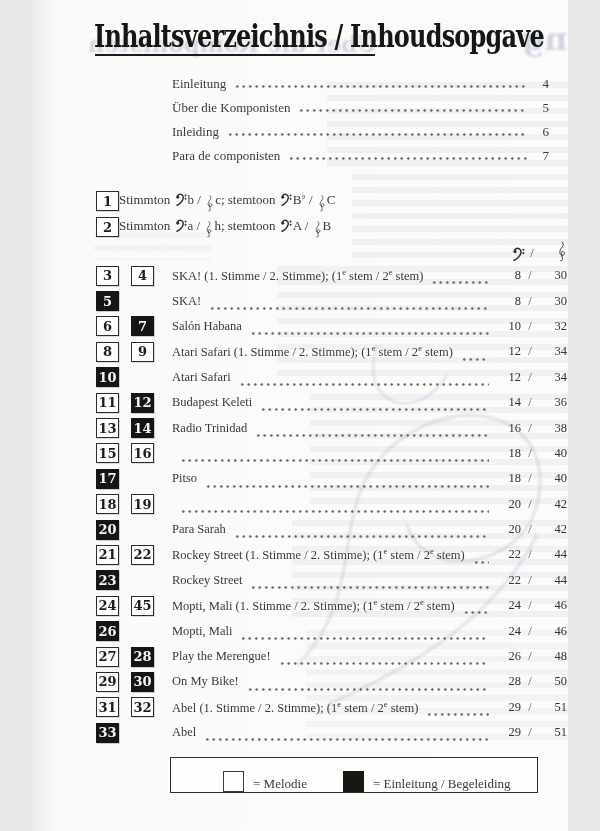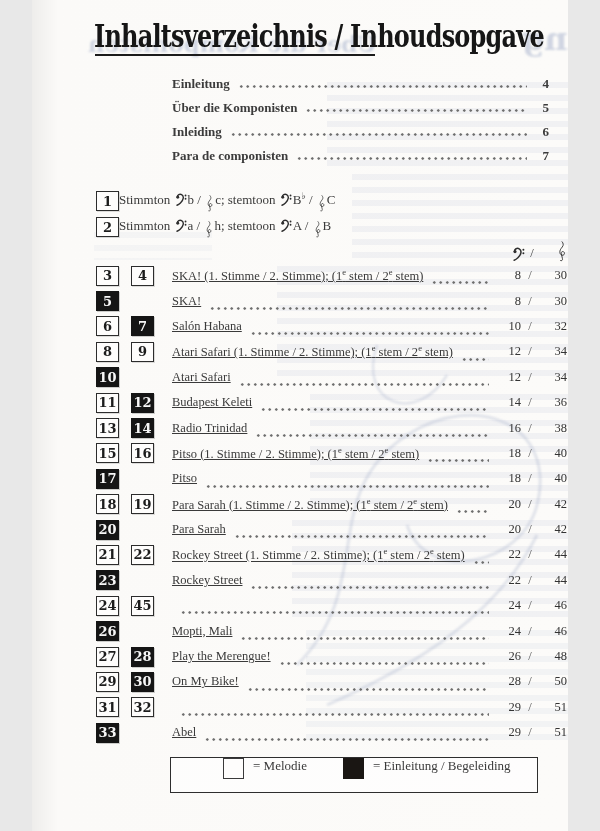--- a/index.html
+++ b/index.html
@@ -37,7 +37,7 @@
     background:radial-gradient(circle, #6e6e6e 1.05px, rgba(0,0,0,0) 1.45px) left bottom / 6.5px 3px repeat-x;
   }
   
-  .intro{position:absolute;left:140px;top:68px;width:377px;font-weight:bold;}
+  .intro{position:absolute;left:140px;top:68px;width:377px;}
   .intro-row{display:flex;align-items:flex-end;height:24px;font-size:13px;color:#3c3c3c;}
   .intro-row .lbl{flex:0 0 auto;}
   .intro-row .ipg{flex:0 0 auto;width:16px;text-align:right;}

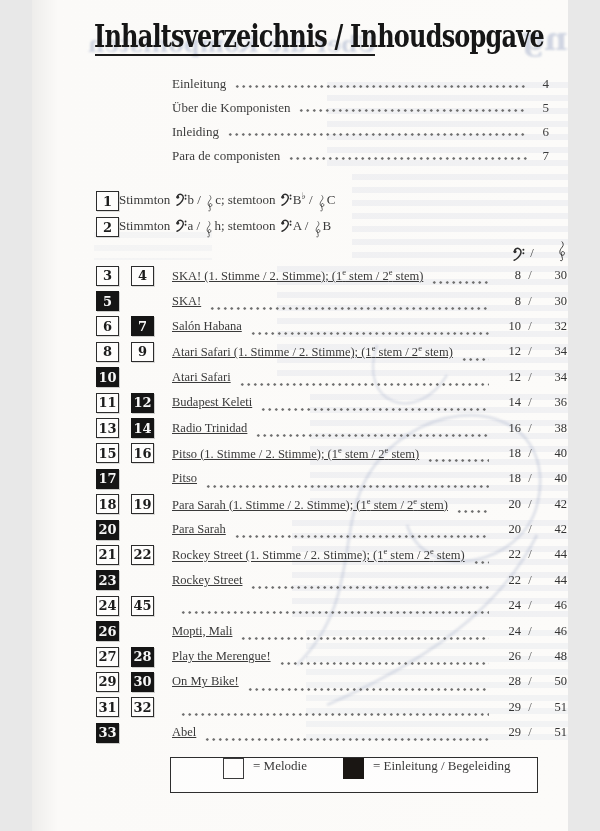--- a/index.html
+++ b/index.html
@@ -69,7 +69,7 @@
   .track-row{display:flex;align-items:center;height:25.4px;font-size:12.5px;}
   .numarea{flex:0 0 76px;display:flex;align-items:center;}
   .numarea .nb + .nb{margin-left:12px;}
-  .ttl{flex:0 0 auto;color:#3a3a3a;white-space:nowrap;text-decoration:underline;}
+  .ttl{flex:0 0 auto;color:#3a3a3a;white-space:nowrap;}
   .ttl sup{font-size:8.5px;}
   .pg{flex:0 0 auto;text-align:right;color:#333;}
   .pg.p1{width:26px;}

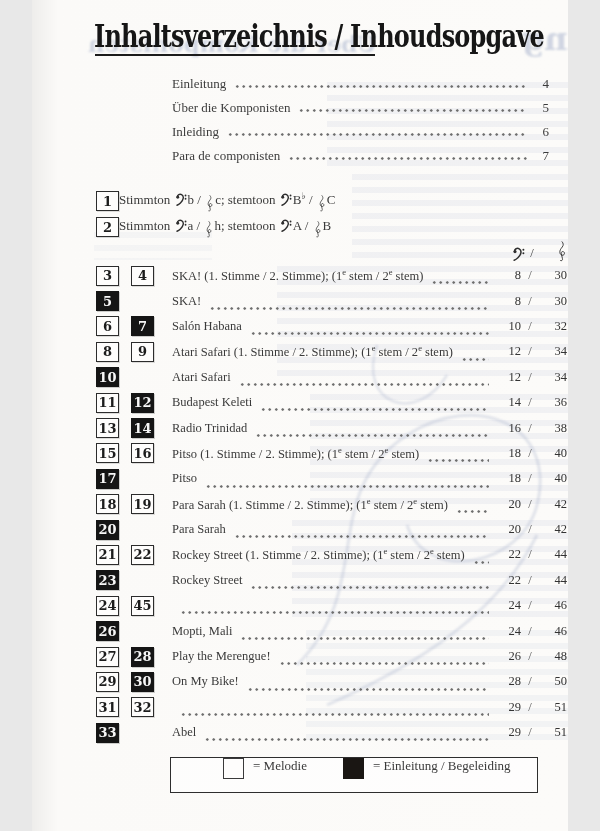--- a/index.html
+++ b/index.html
@@ -268,7 +268,6 @@
           <span class="nb white">15</span>
           <span class="nb white">16</span>
         </span>
-    <span class="ttl">Pitso (1. Stimme / 2. Stimme); (1<sup>e</sup> stem / 2<sup>e</sup> stem)</span>
     <span class="leader"></span>
     <span class="pg p1">18</span>
     <span class="pslash">/</span>

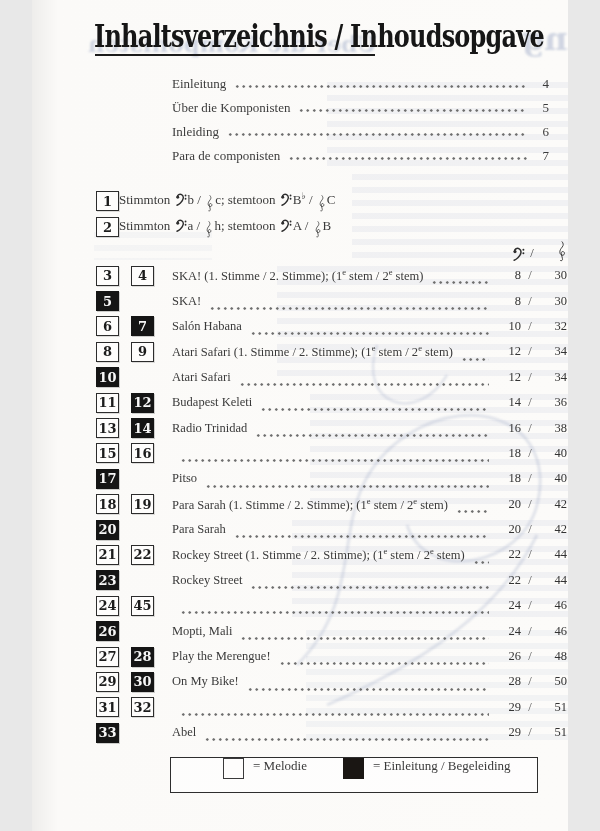--- a/index.html
+++ b/index.html
@@ -288,7 +288,6 @@
           <span class="nb white">18</span>
           <span class="nb white">19</span>
         </span>
-    <span class="ttl">Para Sarah (1. Stimme / 2. Stimme); (1<sup>e</sup> stem / 2<sup>e</sup> stem)</span>
     <span class="leader"></span>
     <span class="pg p1">20</span>
     <span class="pslash">/</span>

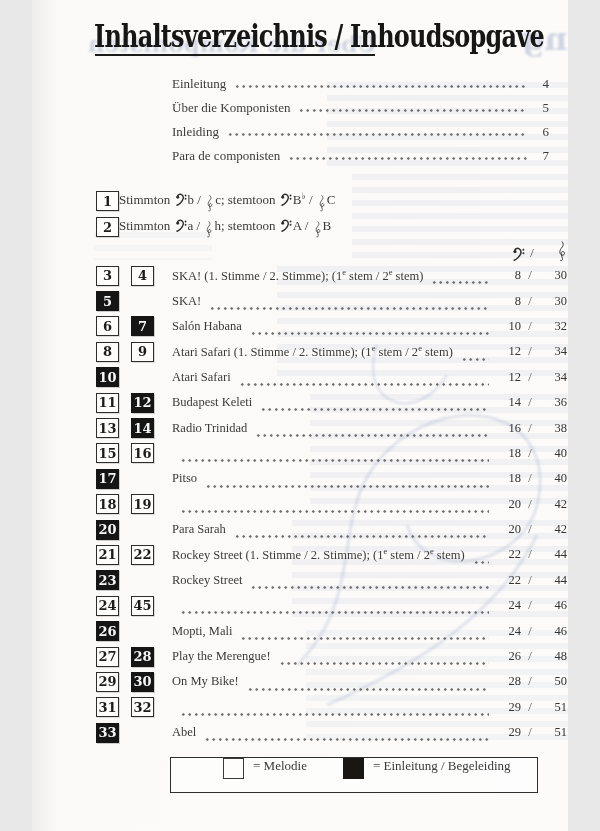--- a/index.html
+++ b/index.html
@@ -329,6 +329,7 @@
           <span class="nb white">24</span>
           <span class="nb white">45</span>
         </span>
+    <span class="ttl">Mopti, Mali (1. Stimme / 2. Stimme); (1<sup>e</sup> stem / 2<sup>e</sup> stem)</span>
     <span class="leader"></span>
     <span class="pg p1">24</span>
     <span class="pslash">/</span>

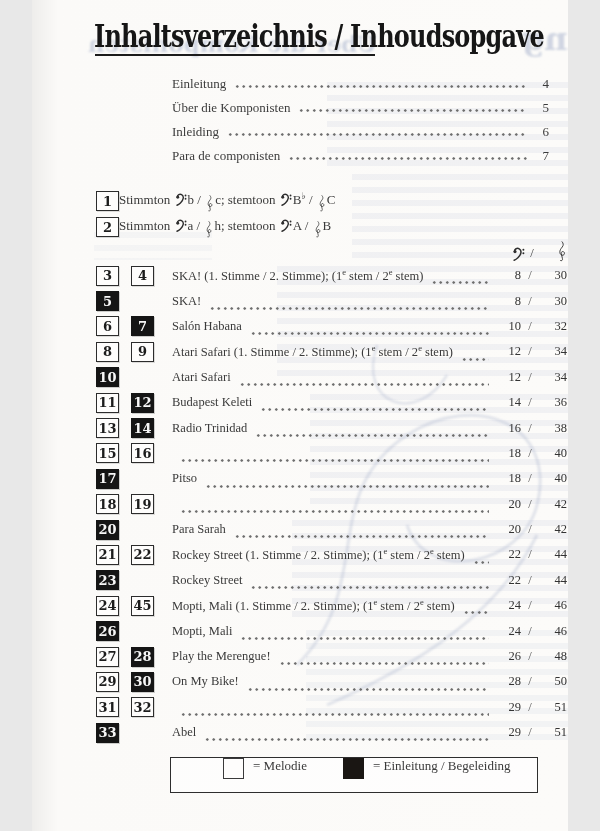--- a/index.html
+++ b/index.html
@@ -372,6 +372,7 @@
           <span class="nb white">31</span>
           <span class="nb white">32</span>
         </span>
+    <span class="ttl">Abel (1. Stimme / 2. Stimme); (1<sup>e</sup> stem / 2<sup>e</sup> stem)</span>
     <span class="leader"></span>
     <span class="pg p1">29</span>
     <span class="pslash">/</span>

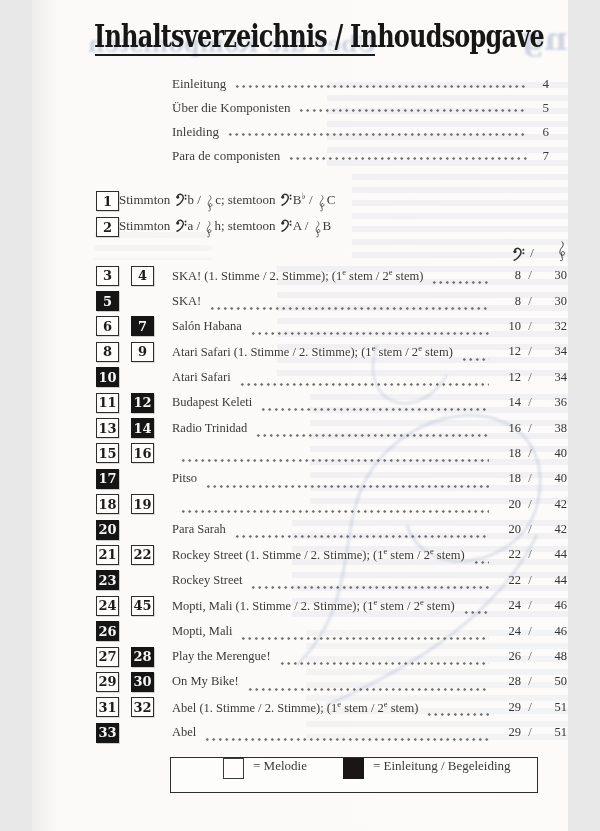--- a/index.html
+++ b/index.html
@@ -79,7 +79,7 @@
   .legend{
     position:absolute;left:138px;top:757px;width:368px;height:36px;box-sizing:border-box;
     border:1.5px solid #2e2e2e;background:rgba(255,255,255,.6);
-    display:flex;align-items:flex-start;padding-left:52px;font-size:13px;color:#3a3a3a;
+    display:flex;align-items:flex-end;padding-left:52px;font-size:13px;color:#3a3a3a;
   }
   .swatch{box-sizing:border-box;width:21px;height:21px;flex:0 0 auto;margin-right:9px;}
   .swatch.white{border:1.5px solid #3a3a3a;background:#fefdfc;}

